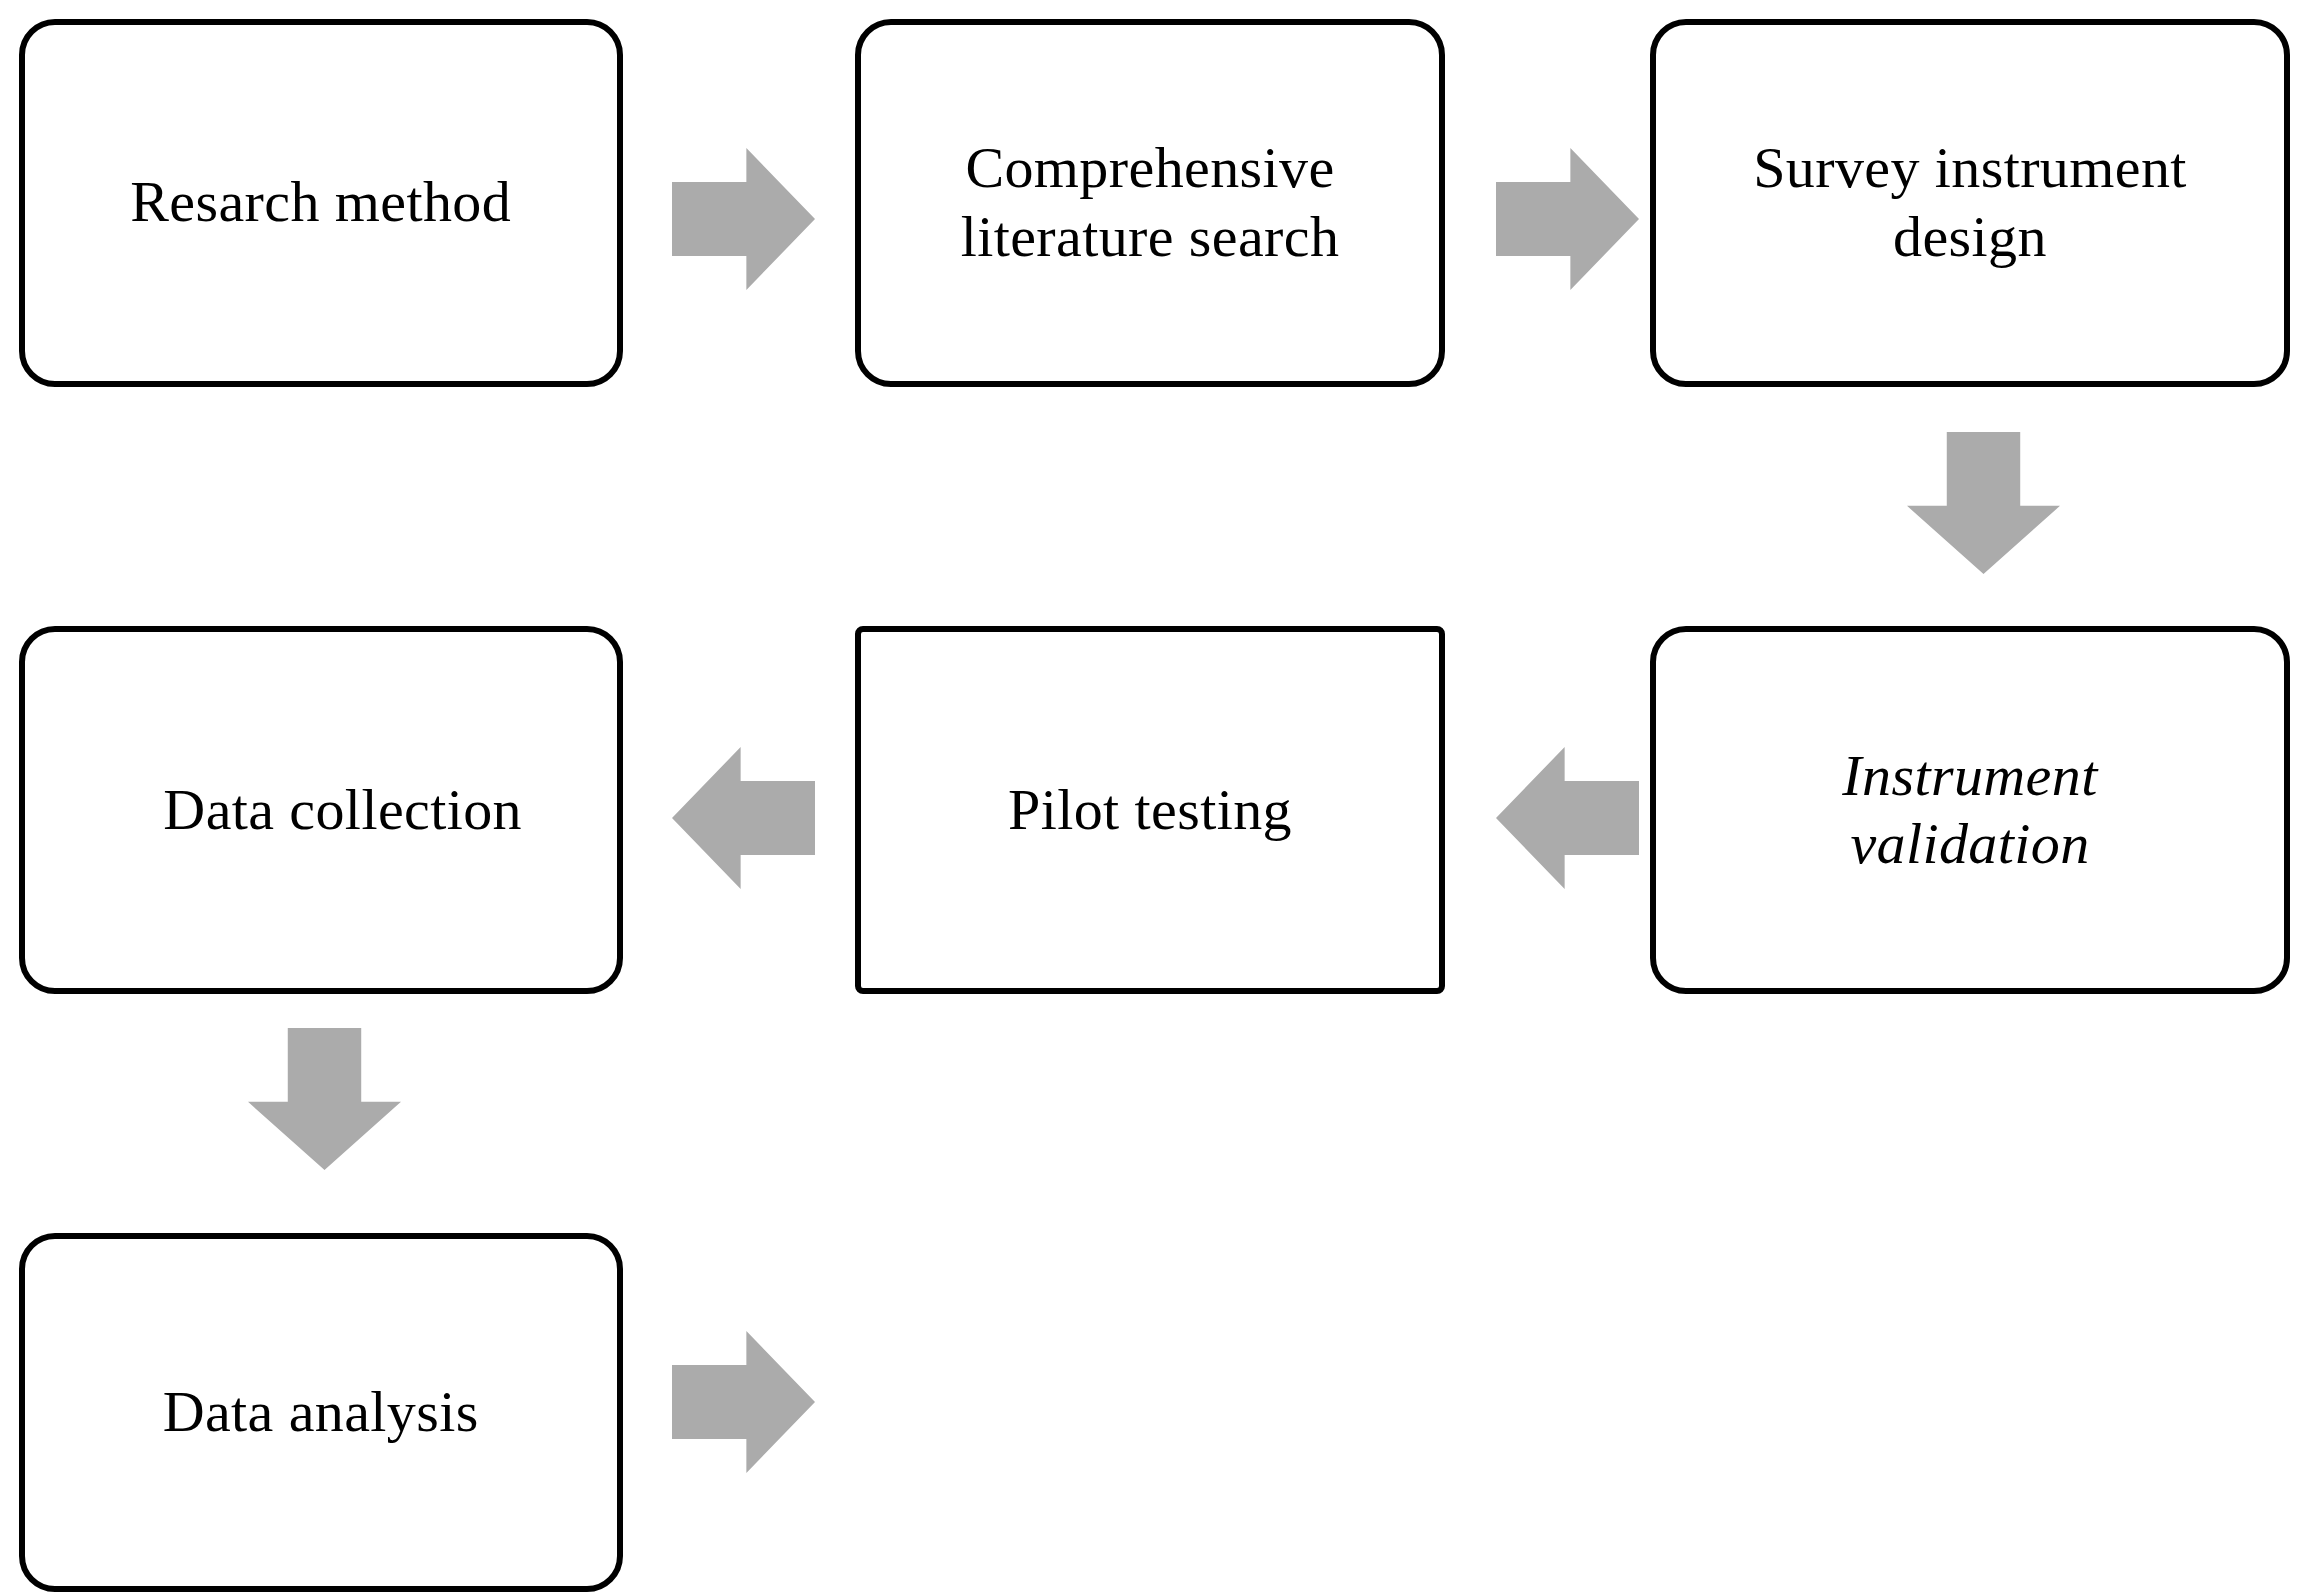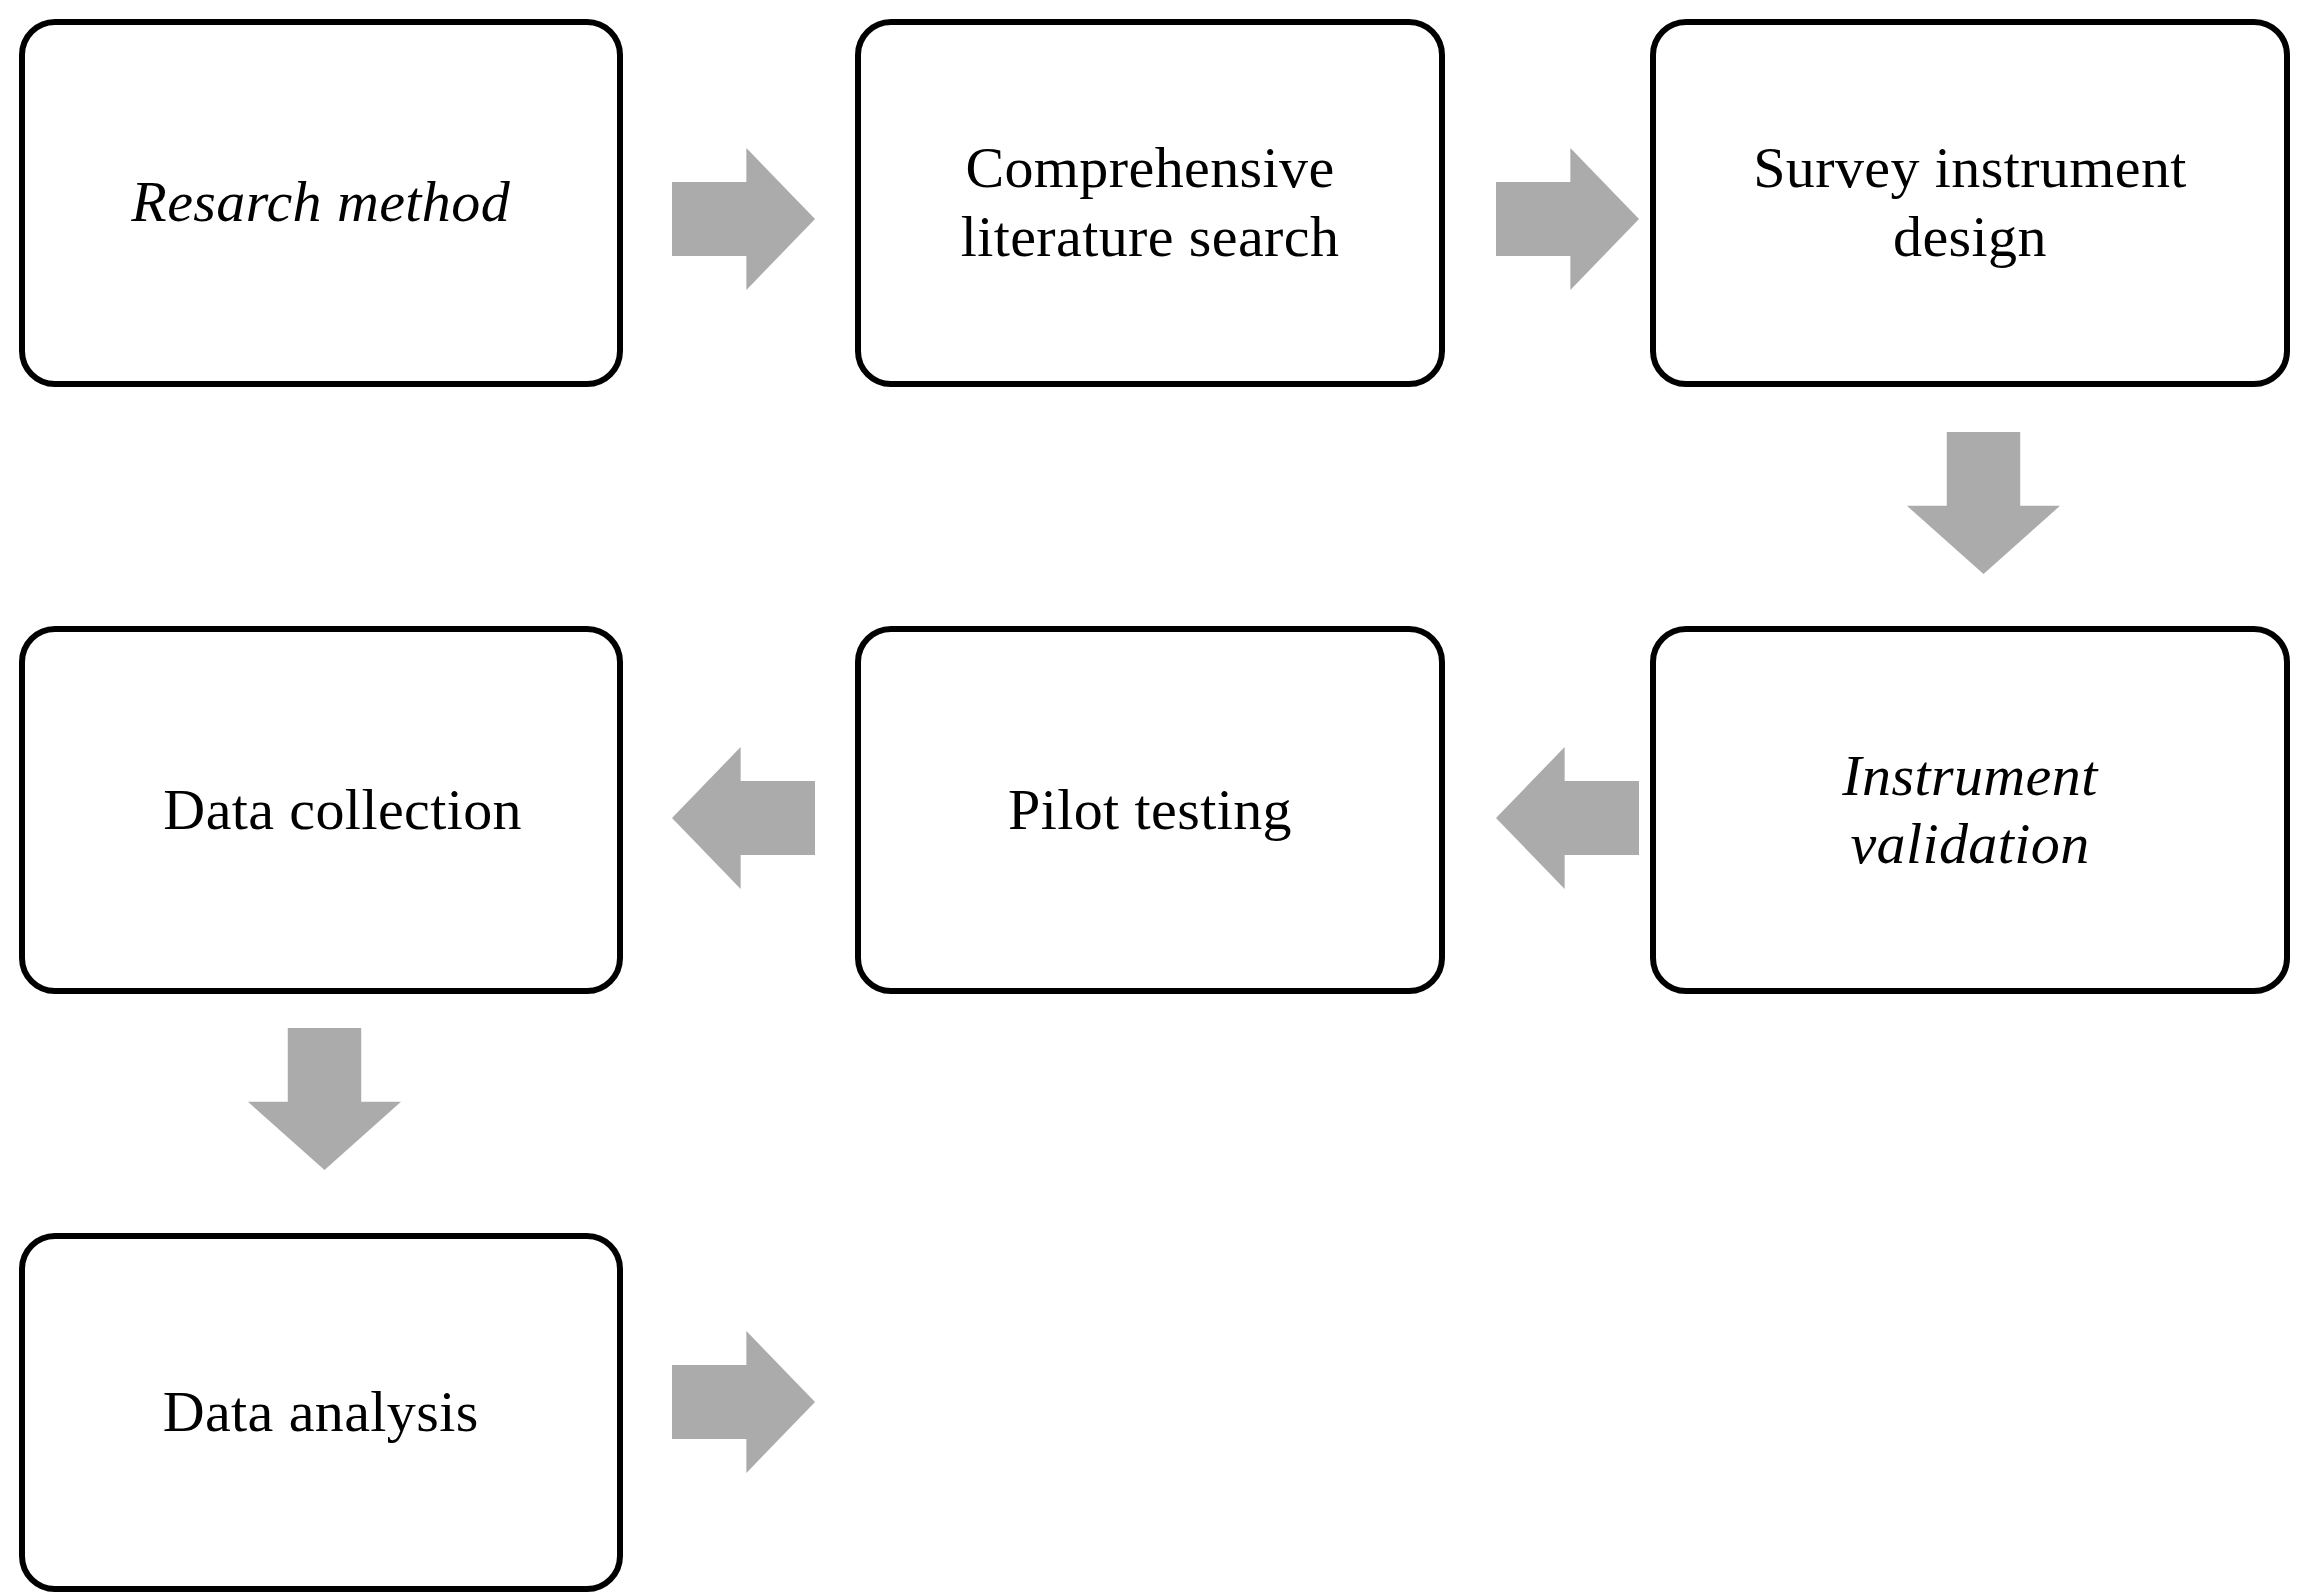--- a/index.html
+++ b/index.html
@@ -50,7 +50,7 @@
 
 <div id="canvas">
     <div class="node" style="left: 18.7px; top: 18.7px; width: 604px; height: 368px; border-color: rgb(0, 0, 0); background: rgb(255, 255, 255);">
-      <span class="node-label" style="color: rgb(0, 0, 0); font-style: italic;">Resarch method</span>
+      <span class="node-label" style="color: rgb(0, 0, 0);">Resarch method</span>
     </div>
     <div class="node" style="left: 1650px; top: 18.7px; width: 640px; height: 368px; border-color: rgb(0, 0, 0); background: rgb(255, 255, 255);">
       <span class="node-label" style="color: rgb(0, 0, 0);">Survey instrument

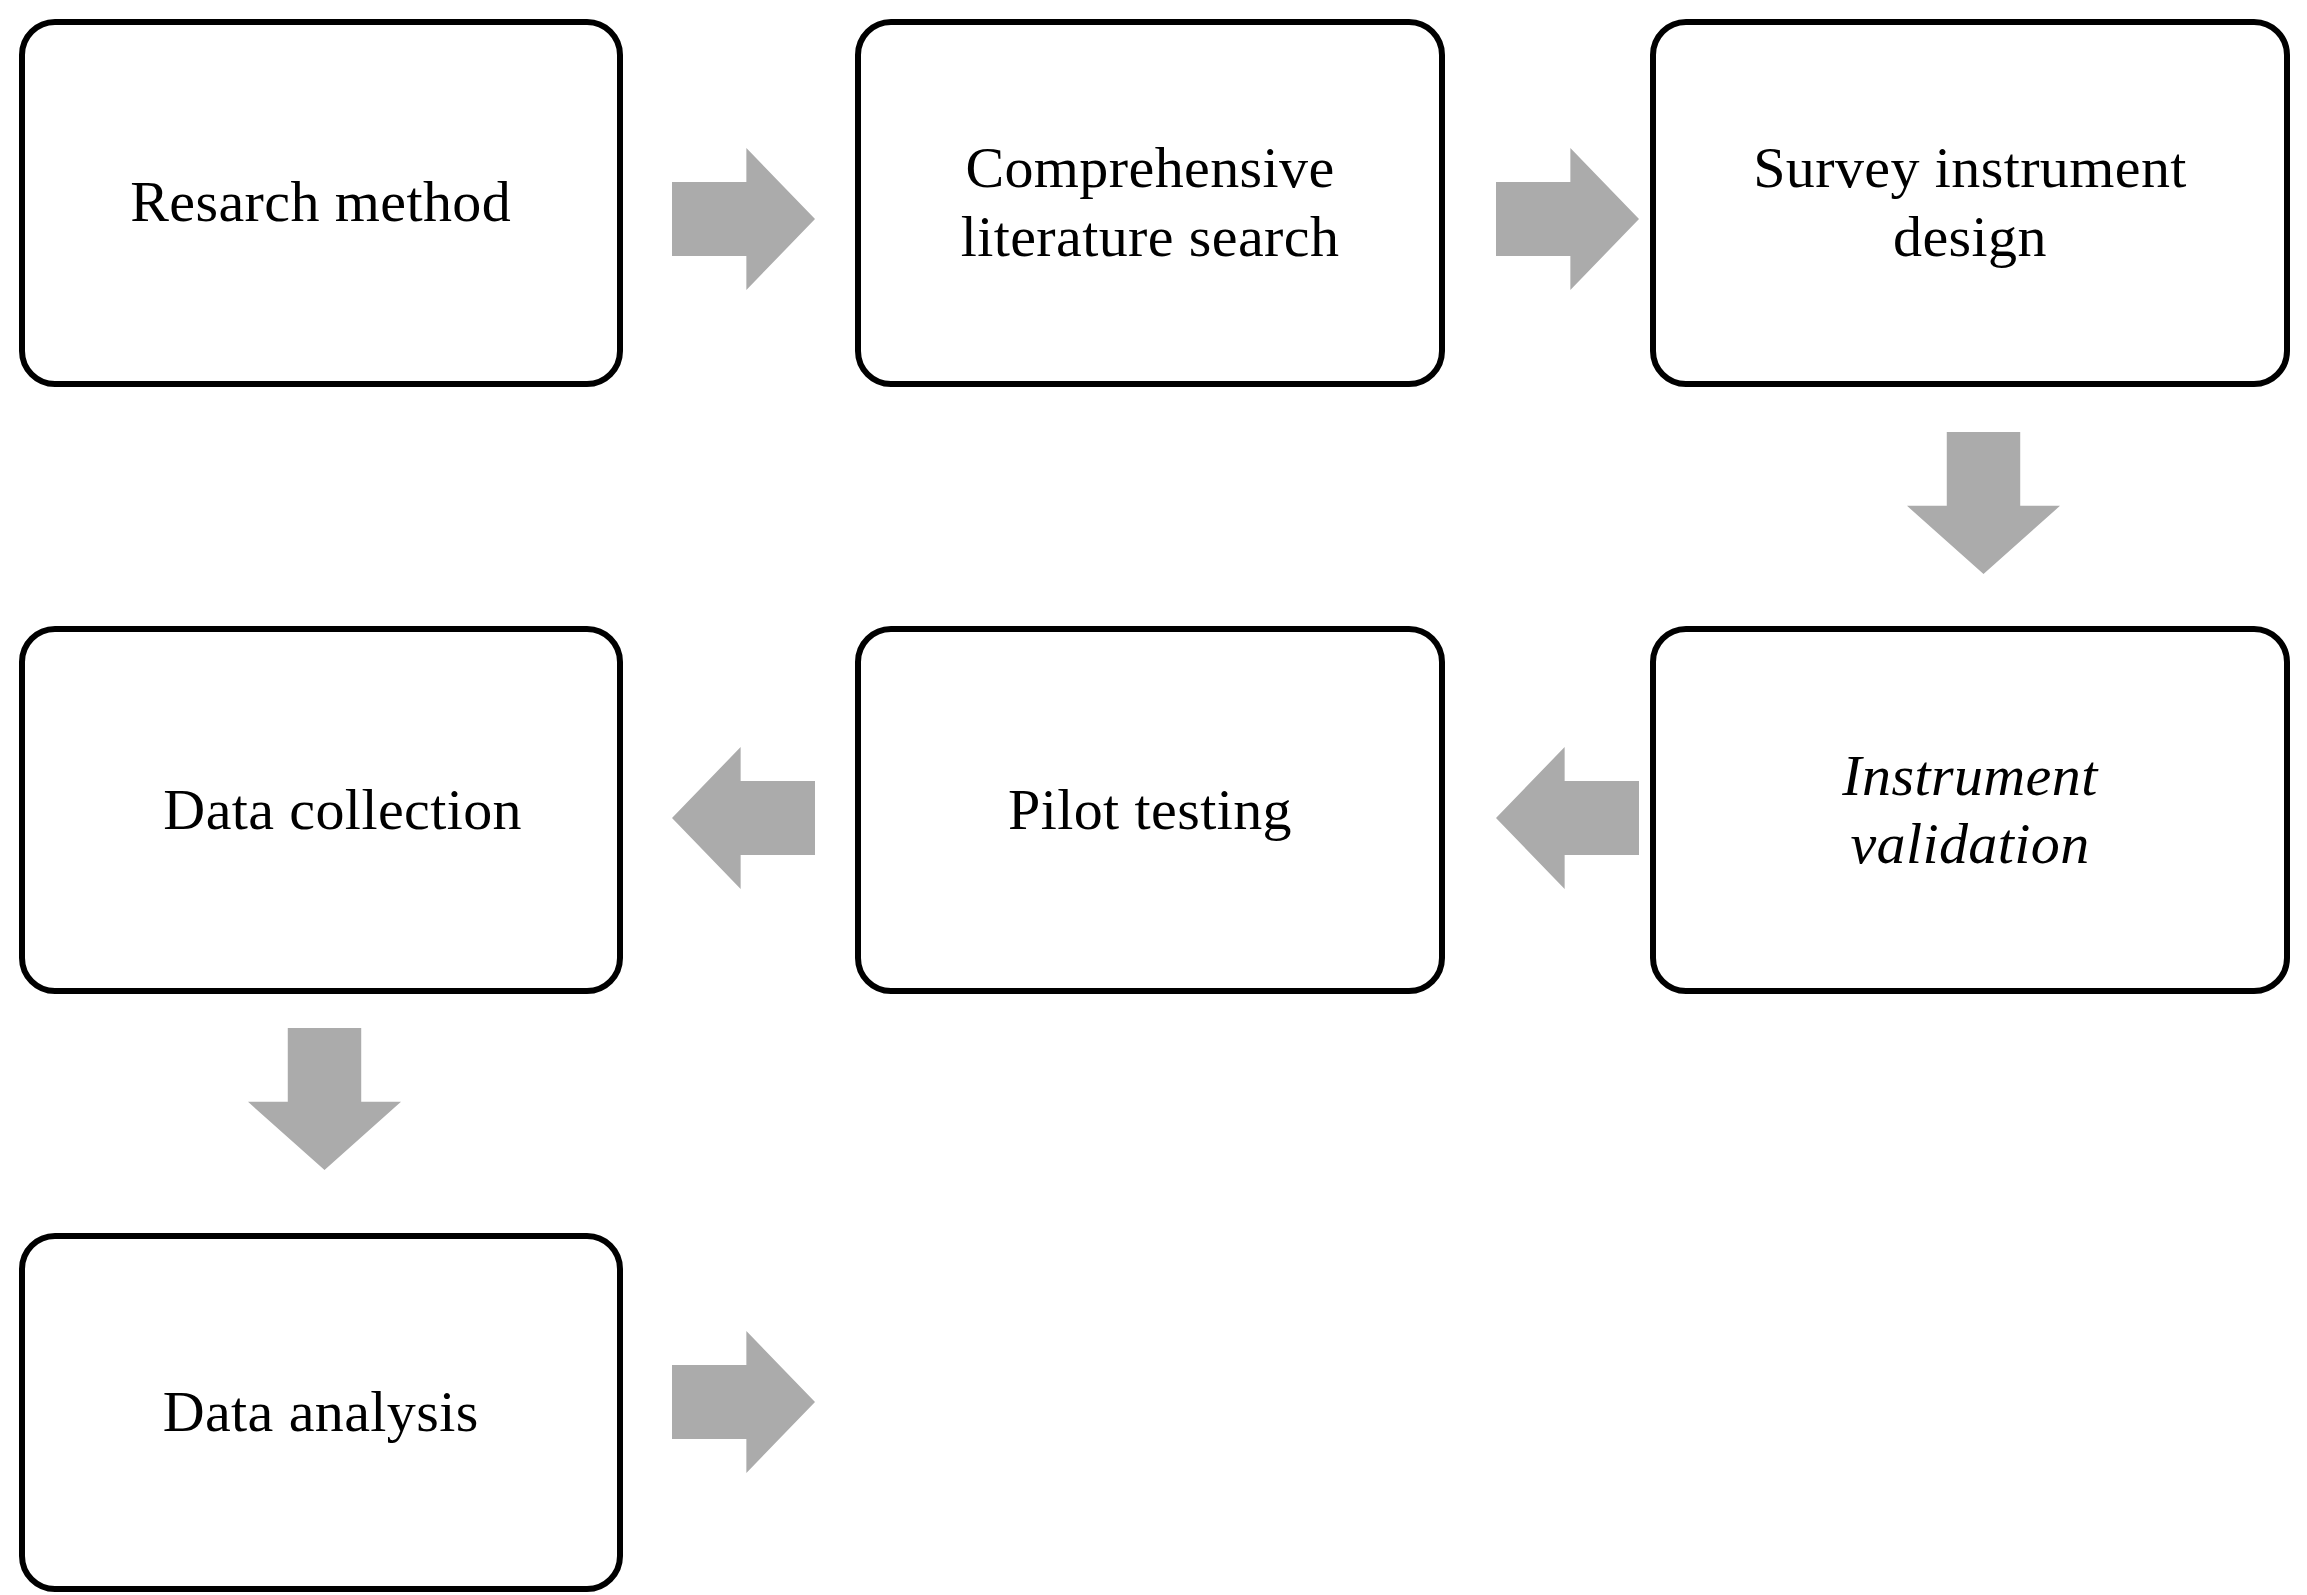--- a/index.html
+++ b/index.html
@@ -63,7 +63,7 @@
     <div class="node" style="left: 18.7px; top: 626px; width: 604px; height: 368px; border-color: rgb(0, 0, 0); background: rgb(255, 255, 255); padding-left: 44px;">
       <span class="node-label" style="color: rgb(0, 0, 0);">Data collection</span>
     </div>
-    <div class="node" style="left: 855px; top: 626px; width: 590px; height: 368px; border-color: rgb(0, 0, 0); background: rgb(255, 255, 255);">
+    <div class="node" style="left: 855px; top: 626px; width: 590px; height: 368px; border-color: rgb(0, 0, 0); background: rgb(255, 255, 255); border-radius: 8px;">
       <span class="node-label" style="color: rgb(0, 0, 0);">Pilot testing</span>
     </div>
     <div class="node" style="left: 1650px; top: 626px; width: 640px; height: 368px; border-color: rgb(0, 0, 0); background: rgb(255, 255, 255);">

